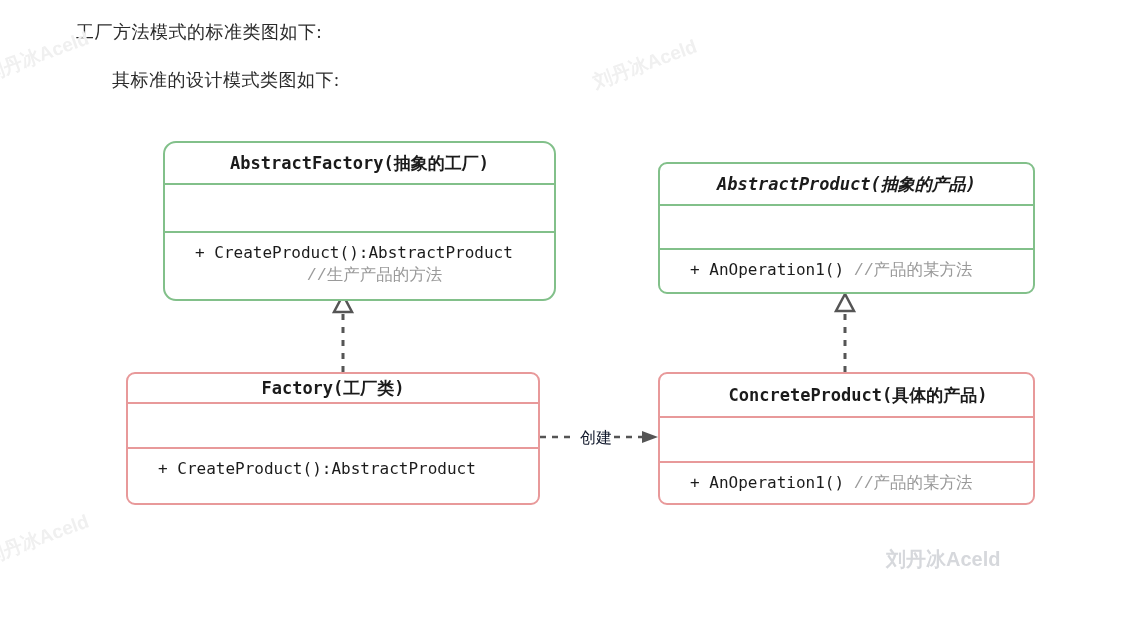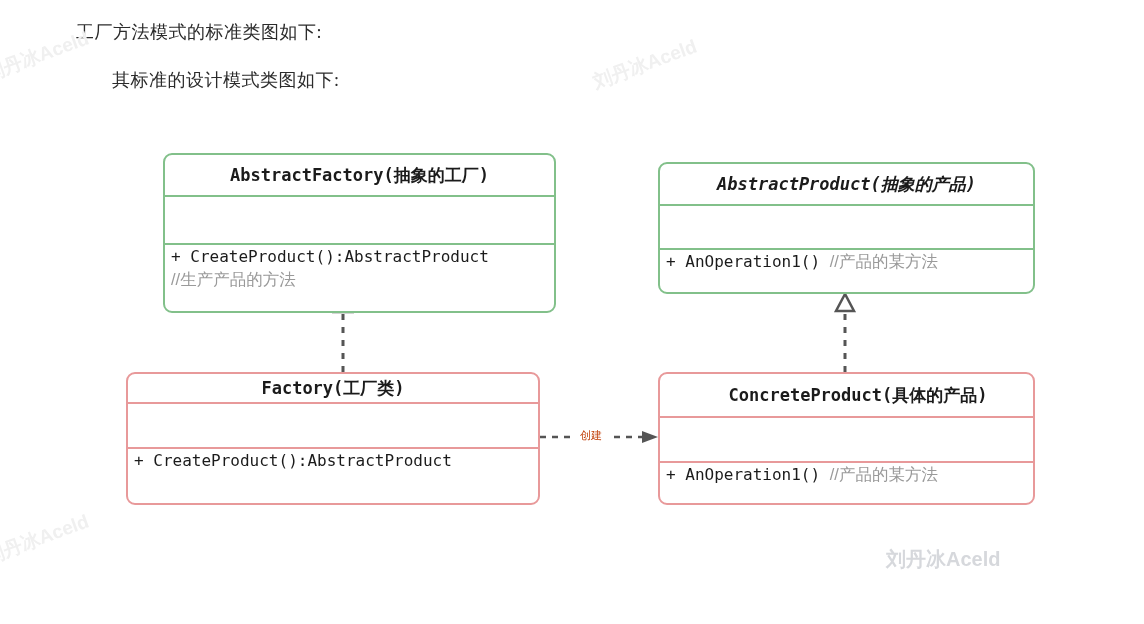--- a/index.html
+++ b/index.html
@@ -106,7 +106,7 @@
   .cmt-block { display: block; }
 
   
-  #box-abstract-factory { left: 163px; top: 153px; width: 393px; height: 160px; }
+  #box-abstract-factory { left: 163px; top: 141px; width: 393px; height: 160px; border-radius: 13px; }
   #box-abstract-factory .uml-title   { height: 40px; }
   #box-abstract-factory .uml-attrs   { height: 46px; }
 

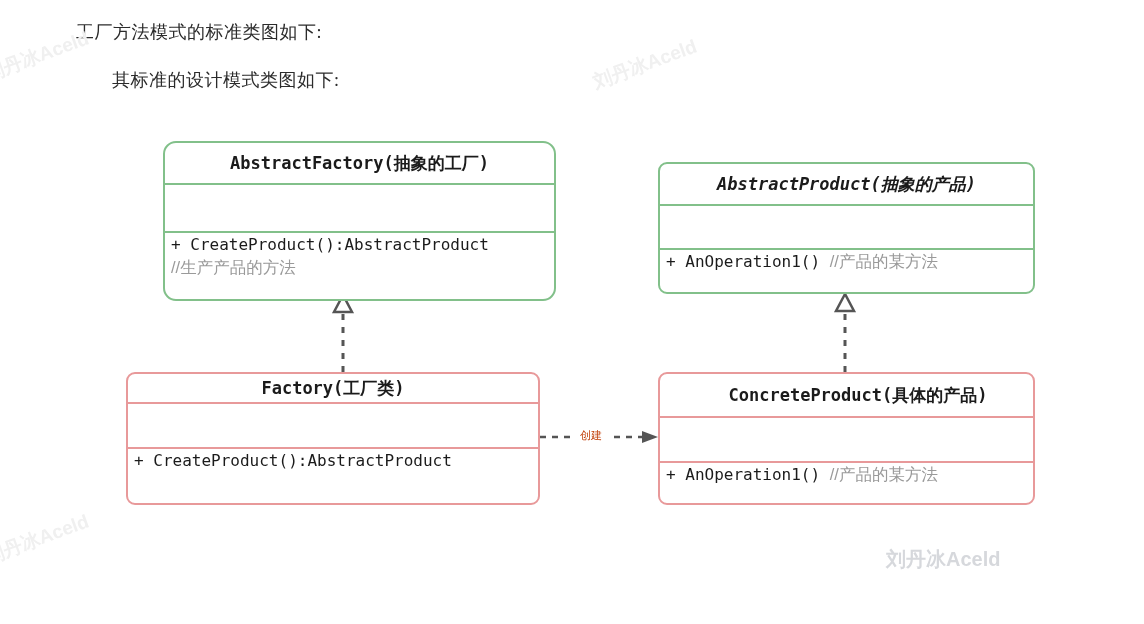--- a/index.html
+++ b/index.html
@@ -91,12 +91,13 @@
   }
   .uml-methods {
     box-sizing: border-box;
-    padding: 0 0 4px 6px;
+    padding: 8px 0 4px 6px;
     font-family: "DejaVu Sans Mono", monospace;
     font-size: 16px;
     color: #1b1b1b;
     line-height: 1.45;
     white-space: nowrap;
+    margin-left: 24px;
   }
   .cmt {
     color: #9a9a9a;

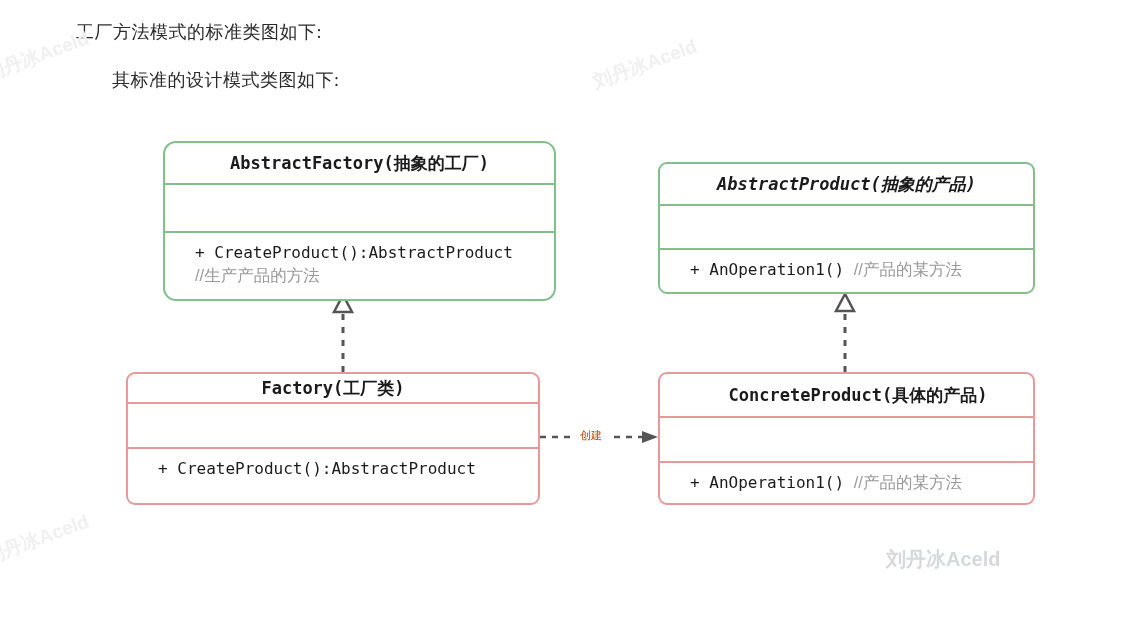--- a/index.html
+++ b/index.html
@@ -101,8 +101,9 @@
   }
   .cmt {
     color: #9a9a9a;
-    font-family: Liberation Sans, sans-serif;
+    font-family: Liberation Mono, monospace;
     font-size: 16.5px;
+    text-align: center;
   }
   .cmt-block { display: block; }
 

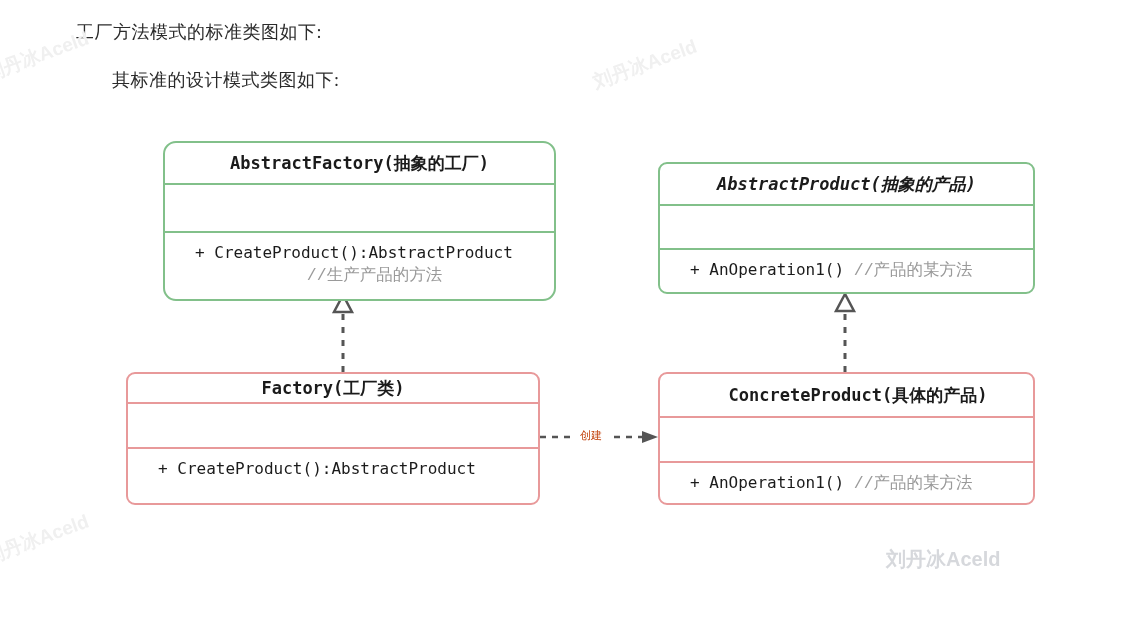--- a/index.html
+++ b/index.html
@@ -136,8 +136,8 @@
   .rel-label {
     position: absolute;
     font-family: "Liberation Serif", serif;
-    font-size: 11px;
-    color: #c2410c;
+    font-size: 16px;
+    color: #0f172a;
     background: #ffffff;
     padding: 0 2px;
     white-space: nowrap;

